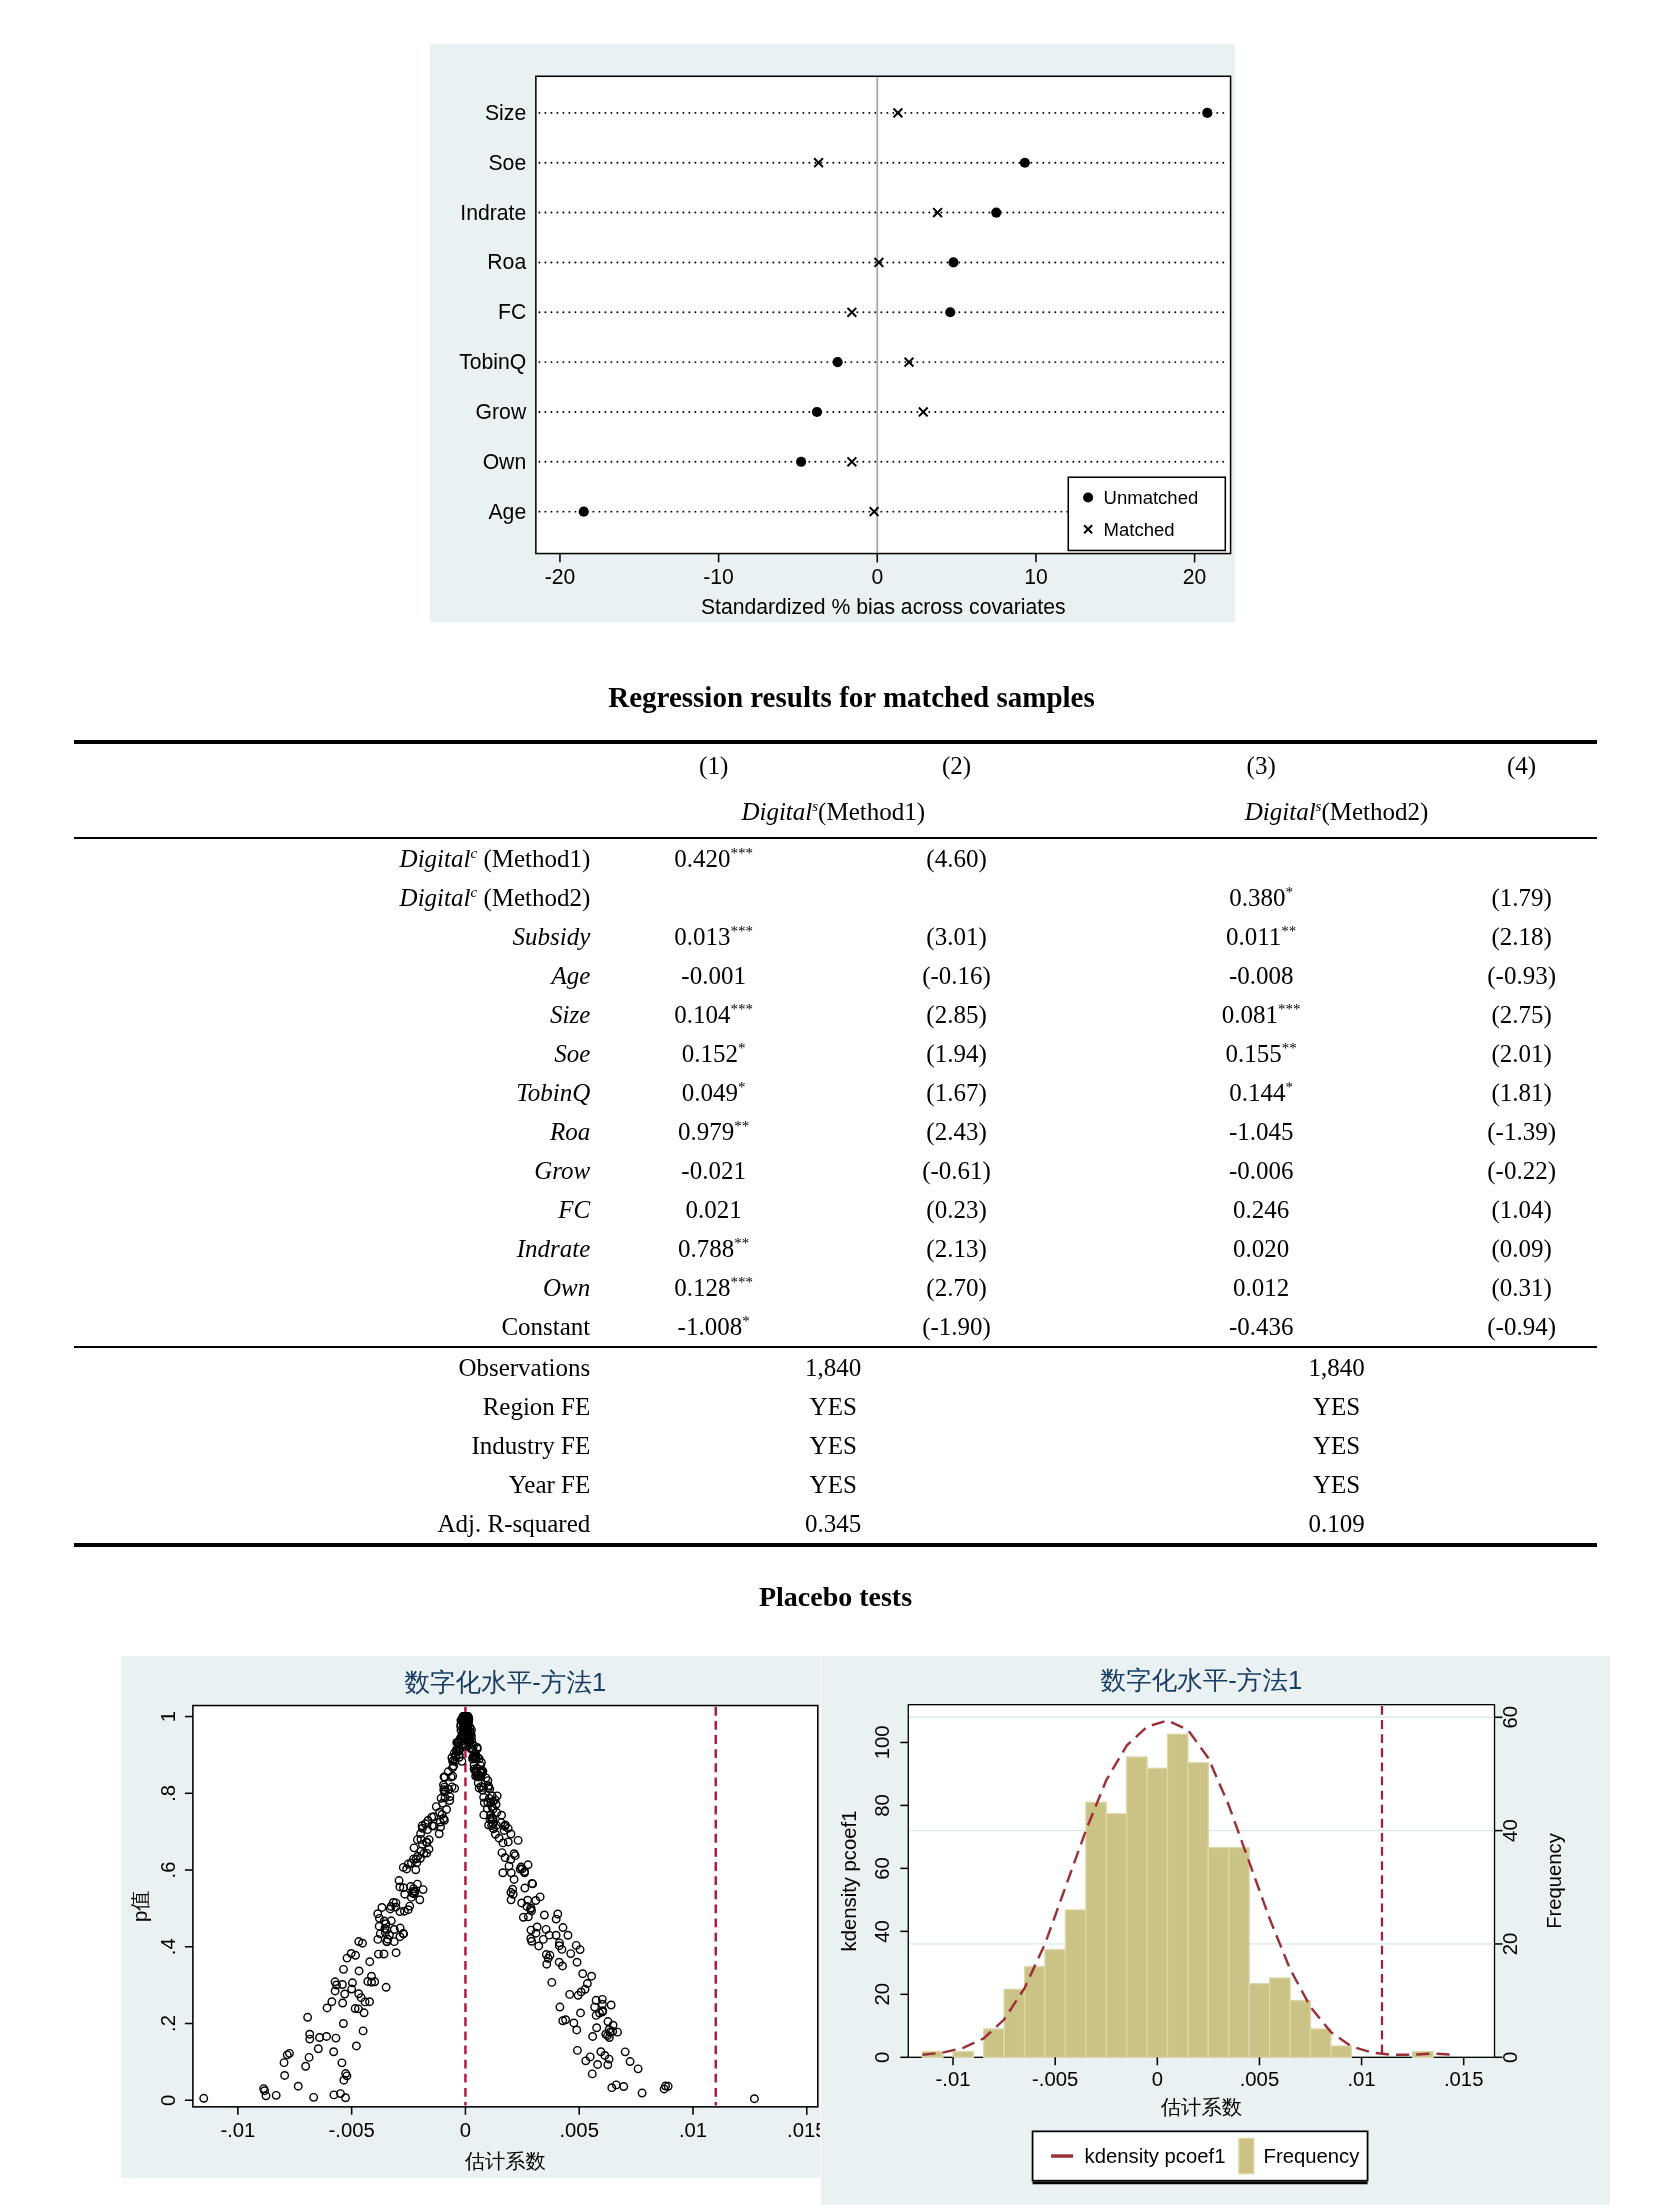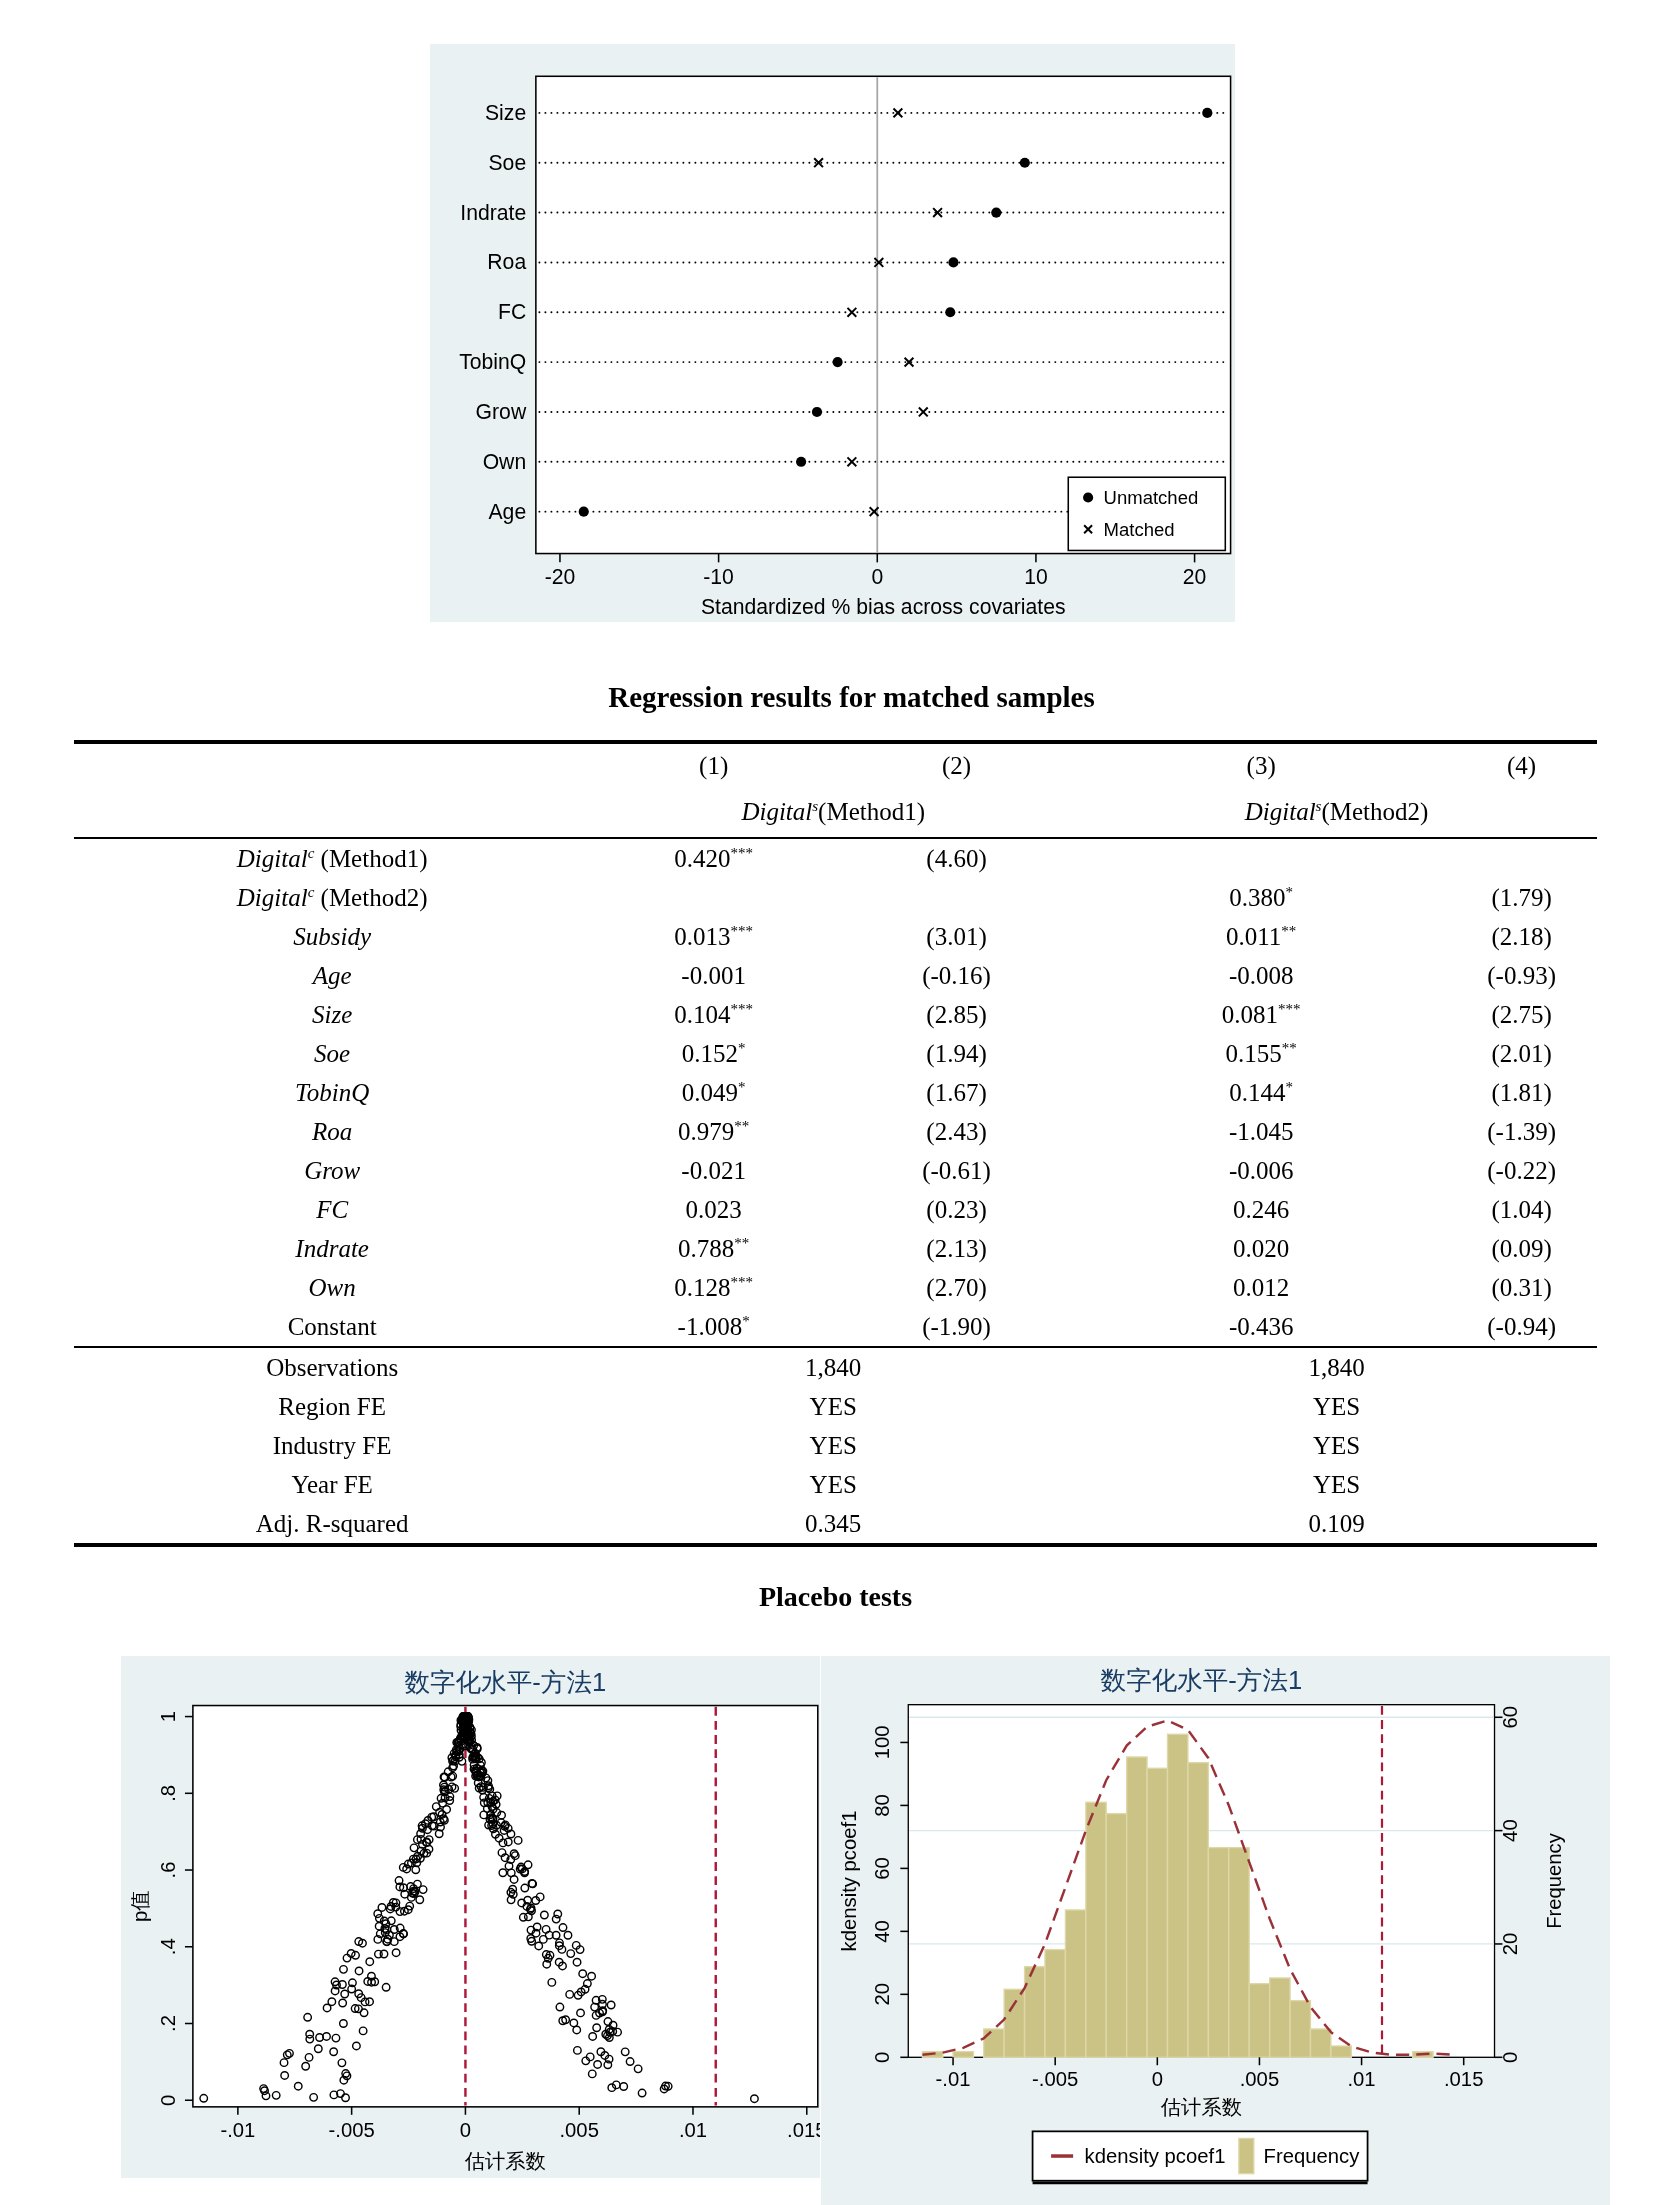--- a/index.html
+++ b/index.html
@@ -27,7 +27,7 @@
   tr.body.last td{border-bottom:2.6px solid #000;}
   tr.foot td{height:39px;}
   tr.foot td.val{text-align:center;}
-  td.lbl{text-align:center;padding-left:3.5px;}
+  td.lbl{text-align:right;padding-left:3.5px;}
   .iv{font-style:italic;}
   sup{font-size:60%;vertical-align:super;line-height:0;}
 </style>

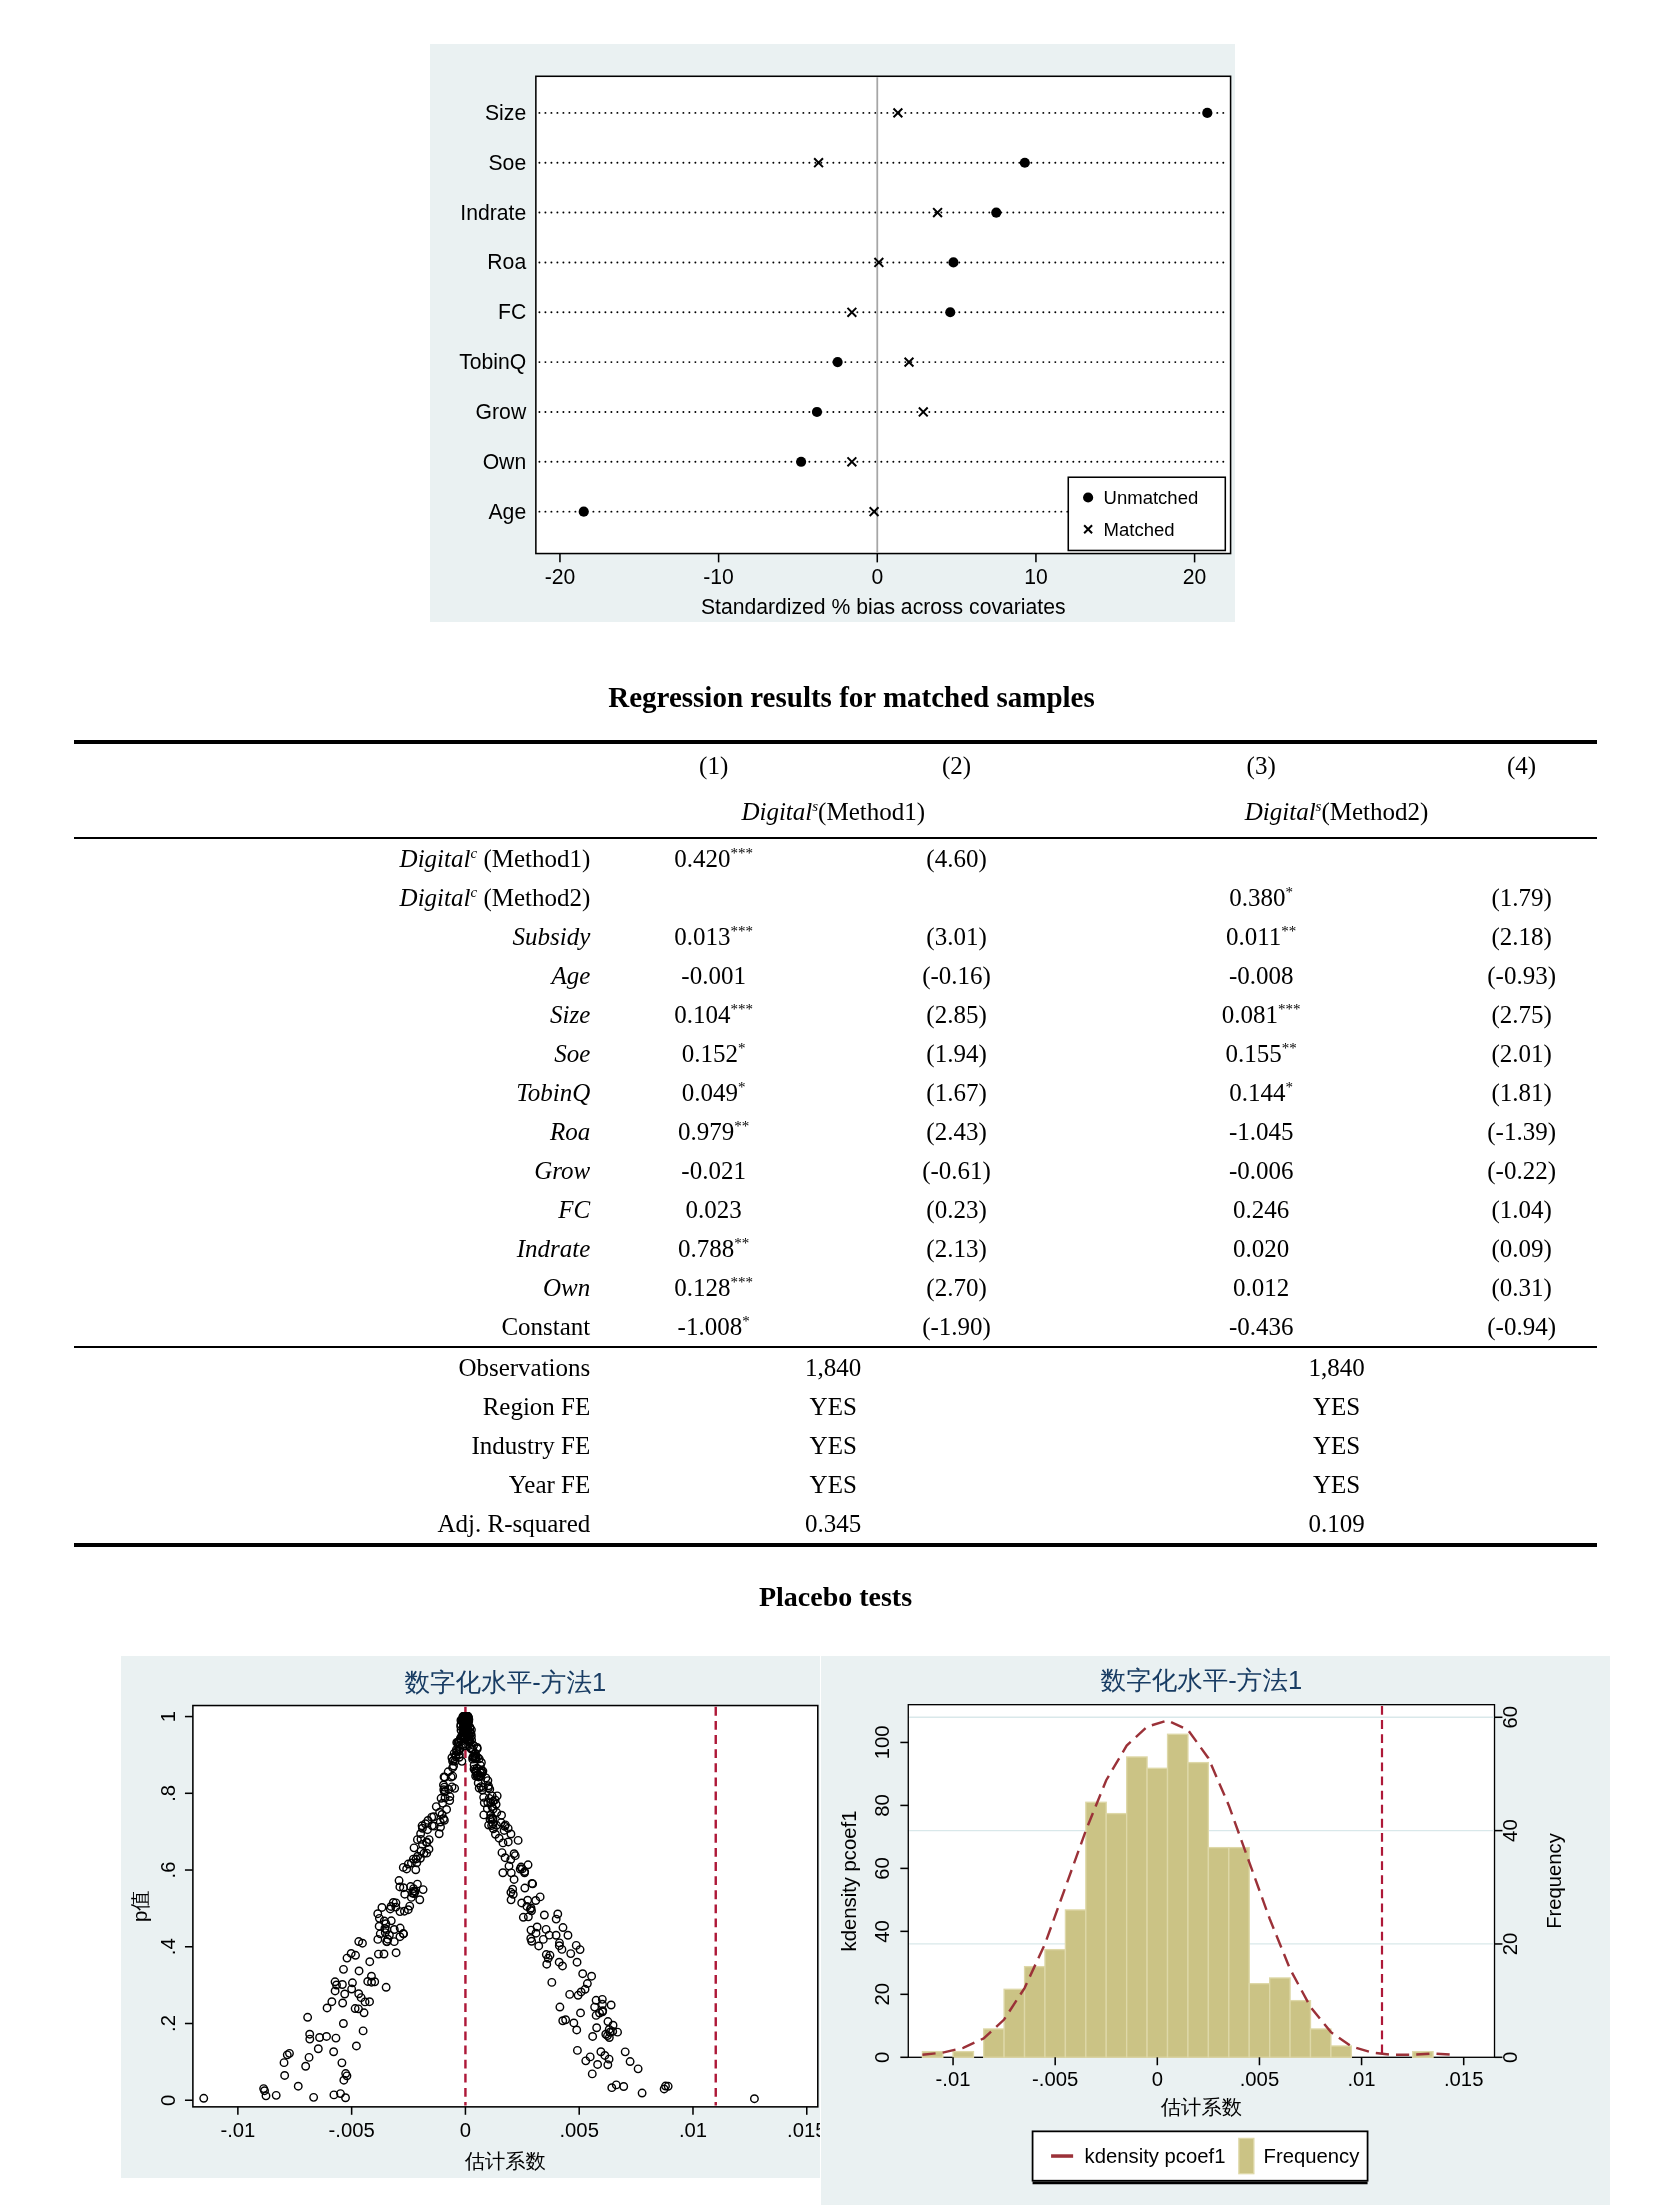--- a/index.html
+++ b/index.html
@@ -182,7 +182,7 @@
         </tr>
         <tr class="body">
           <td class="lbl"><span class="iv">FC</span></td>
-          <td class="val">0.023</td>
+          <td class="val">0.021</td>
           <td class="val">(0.23)</td>
           <td class="val">0.246</td>
           <td class="val">(1.04)</td>

